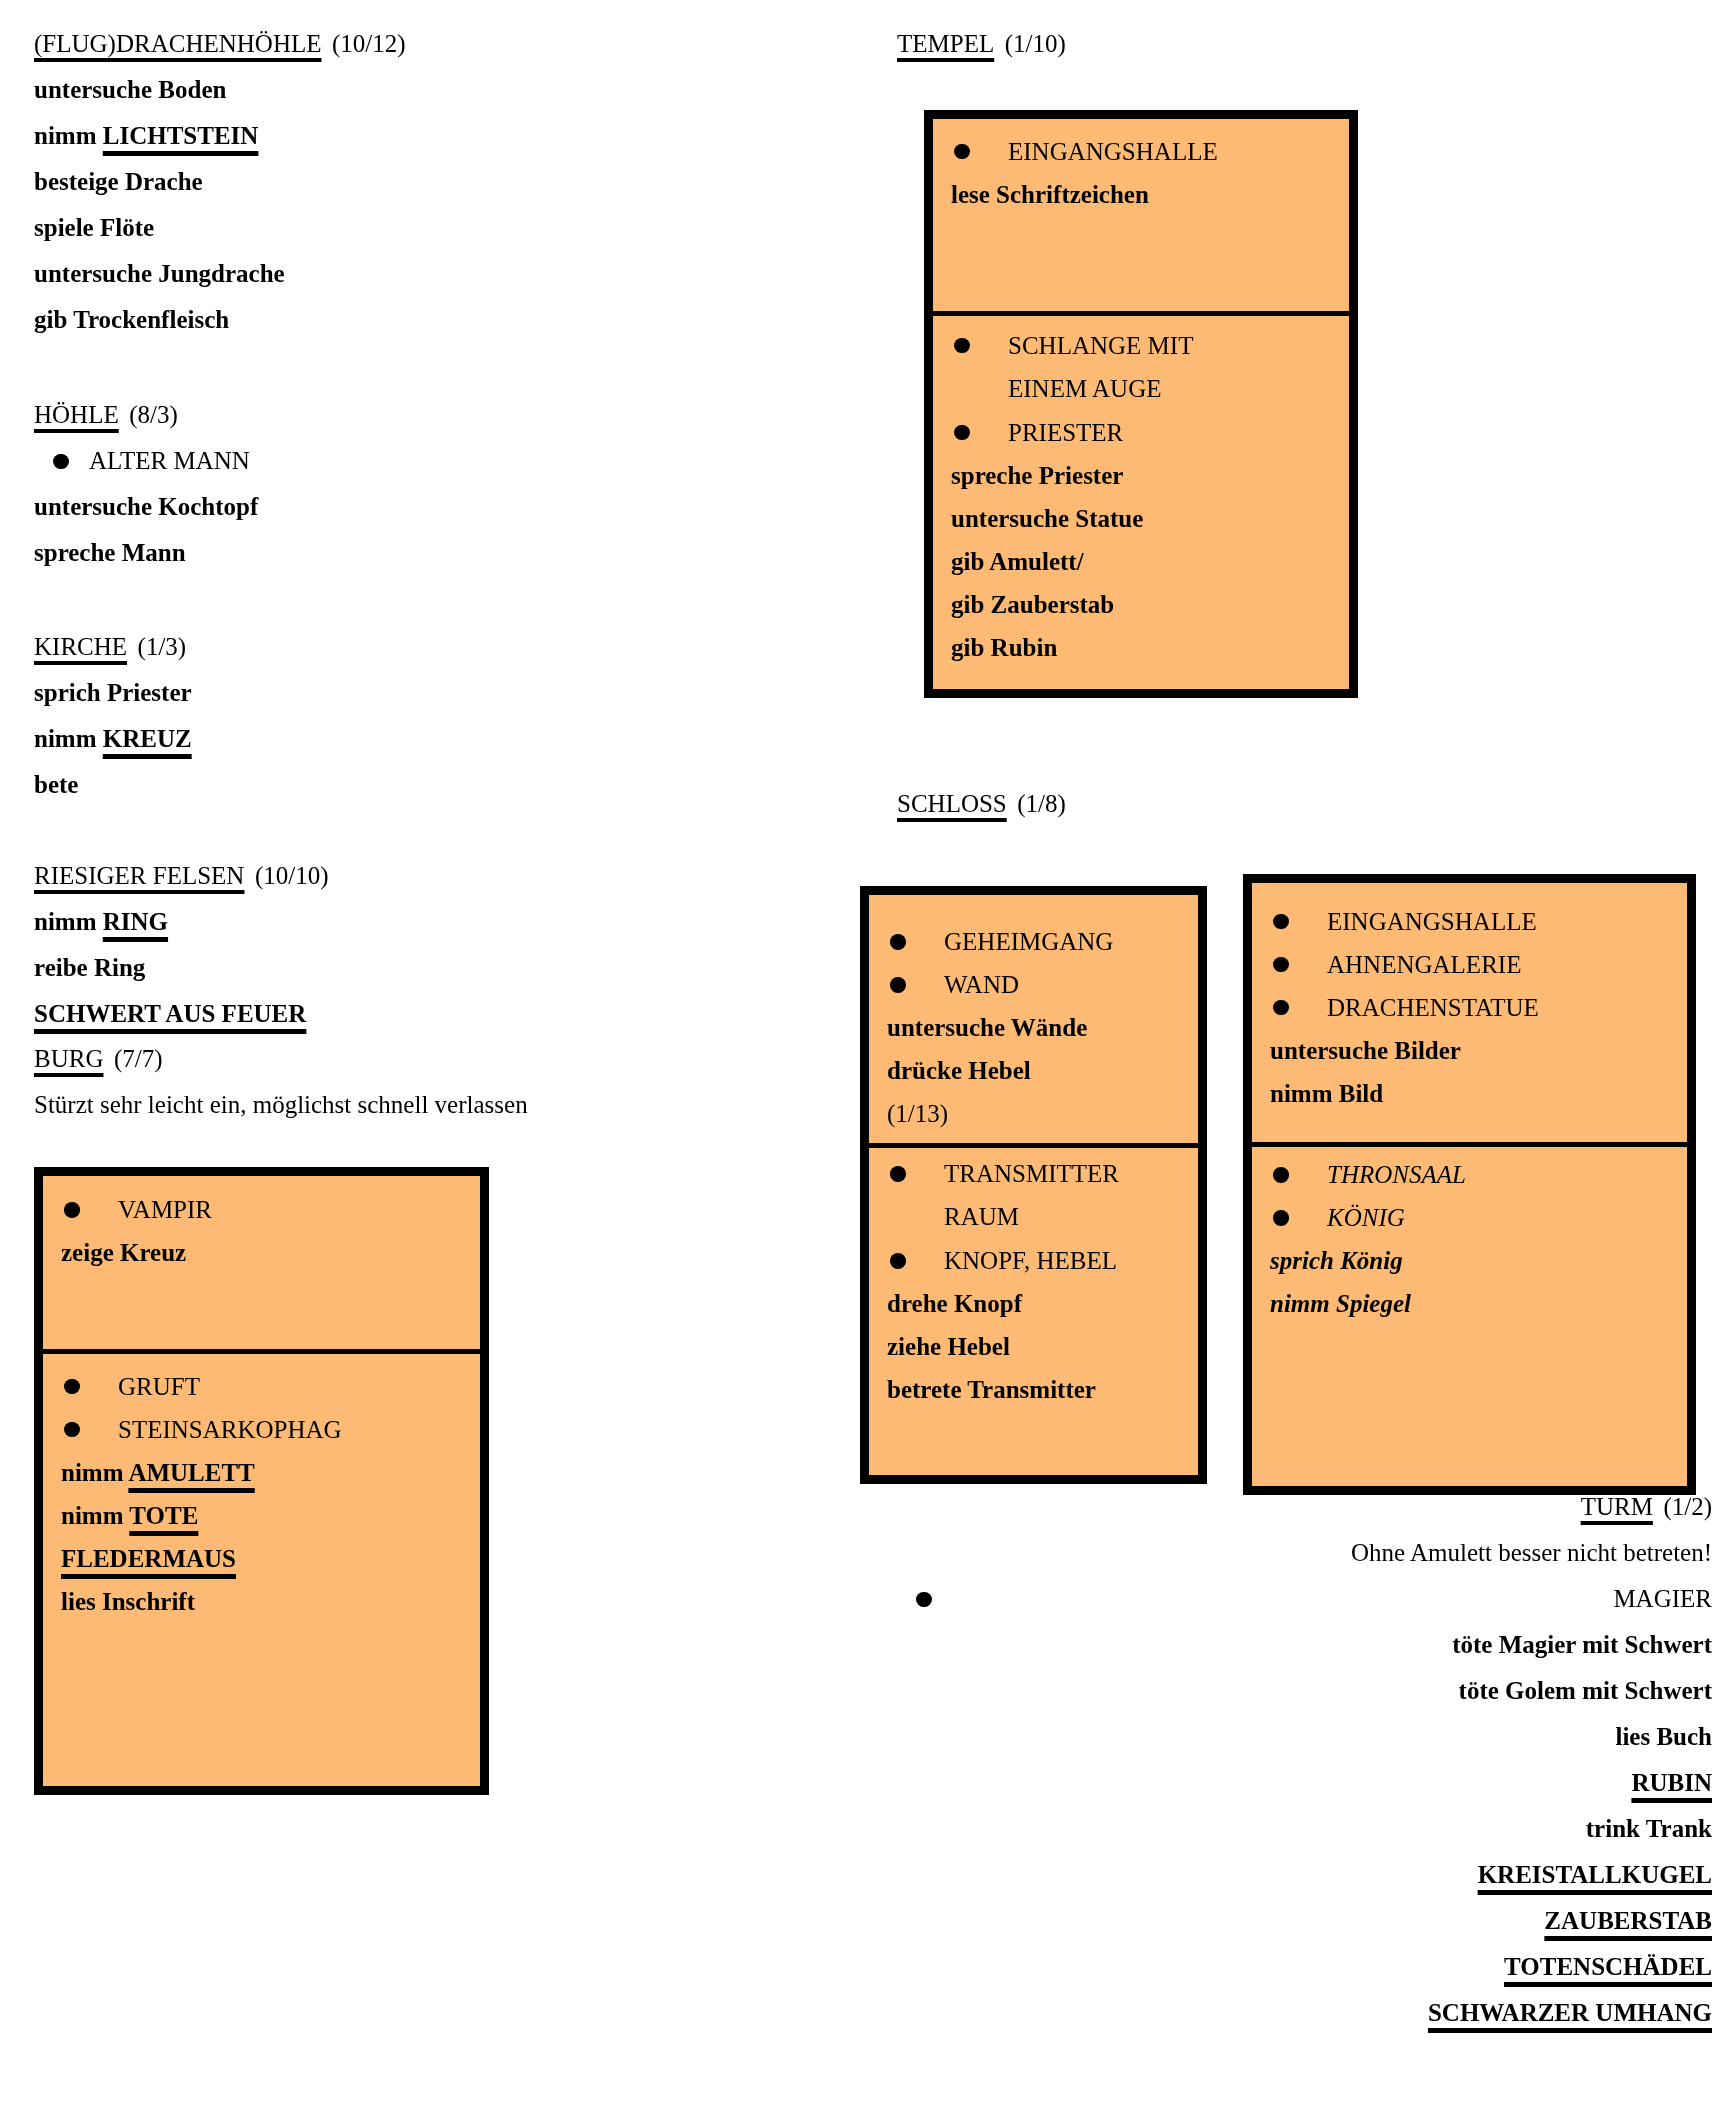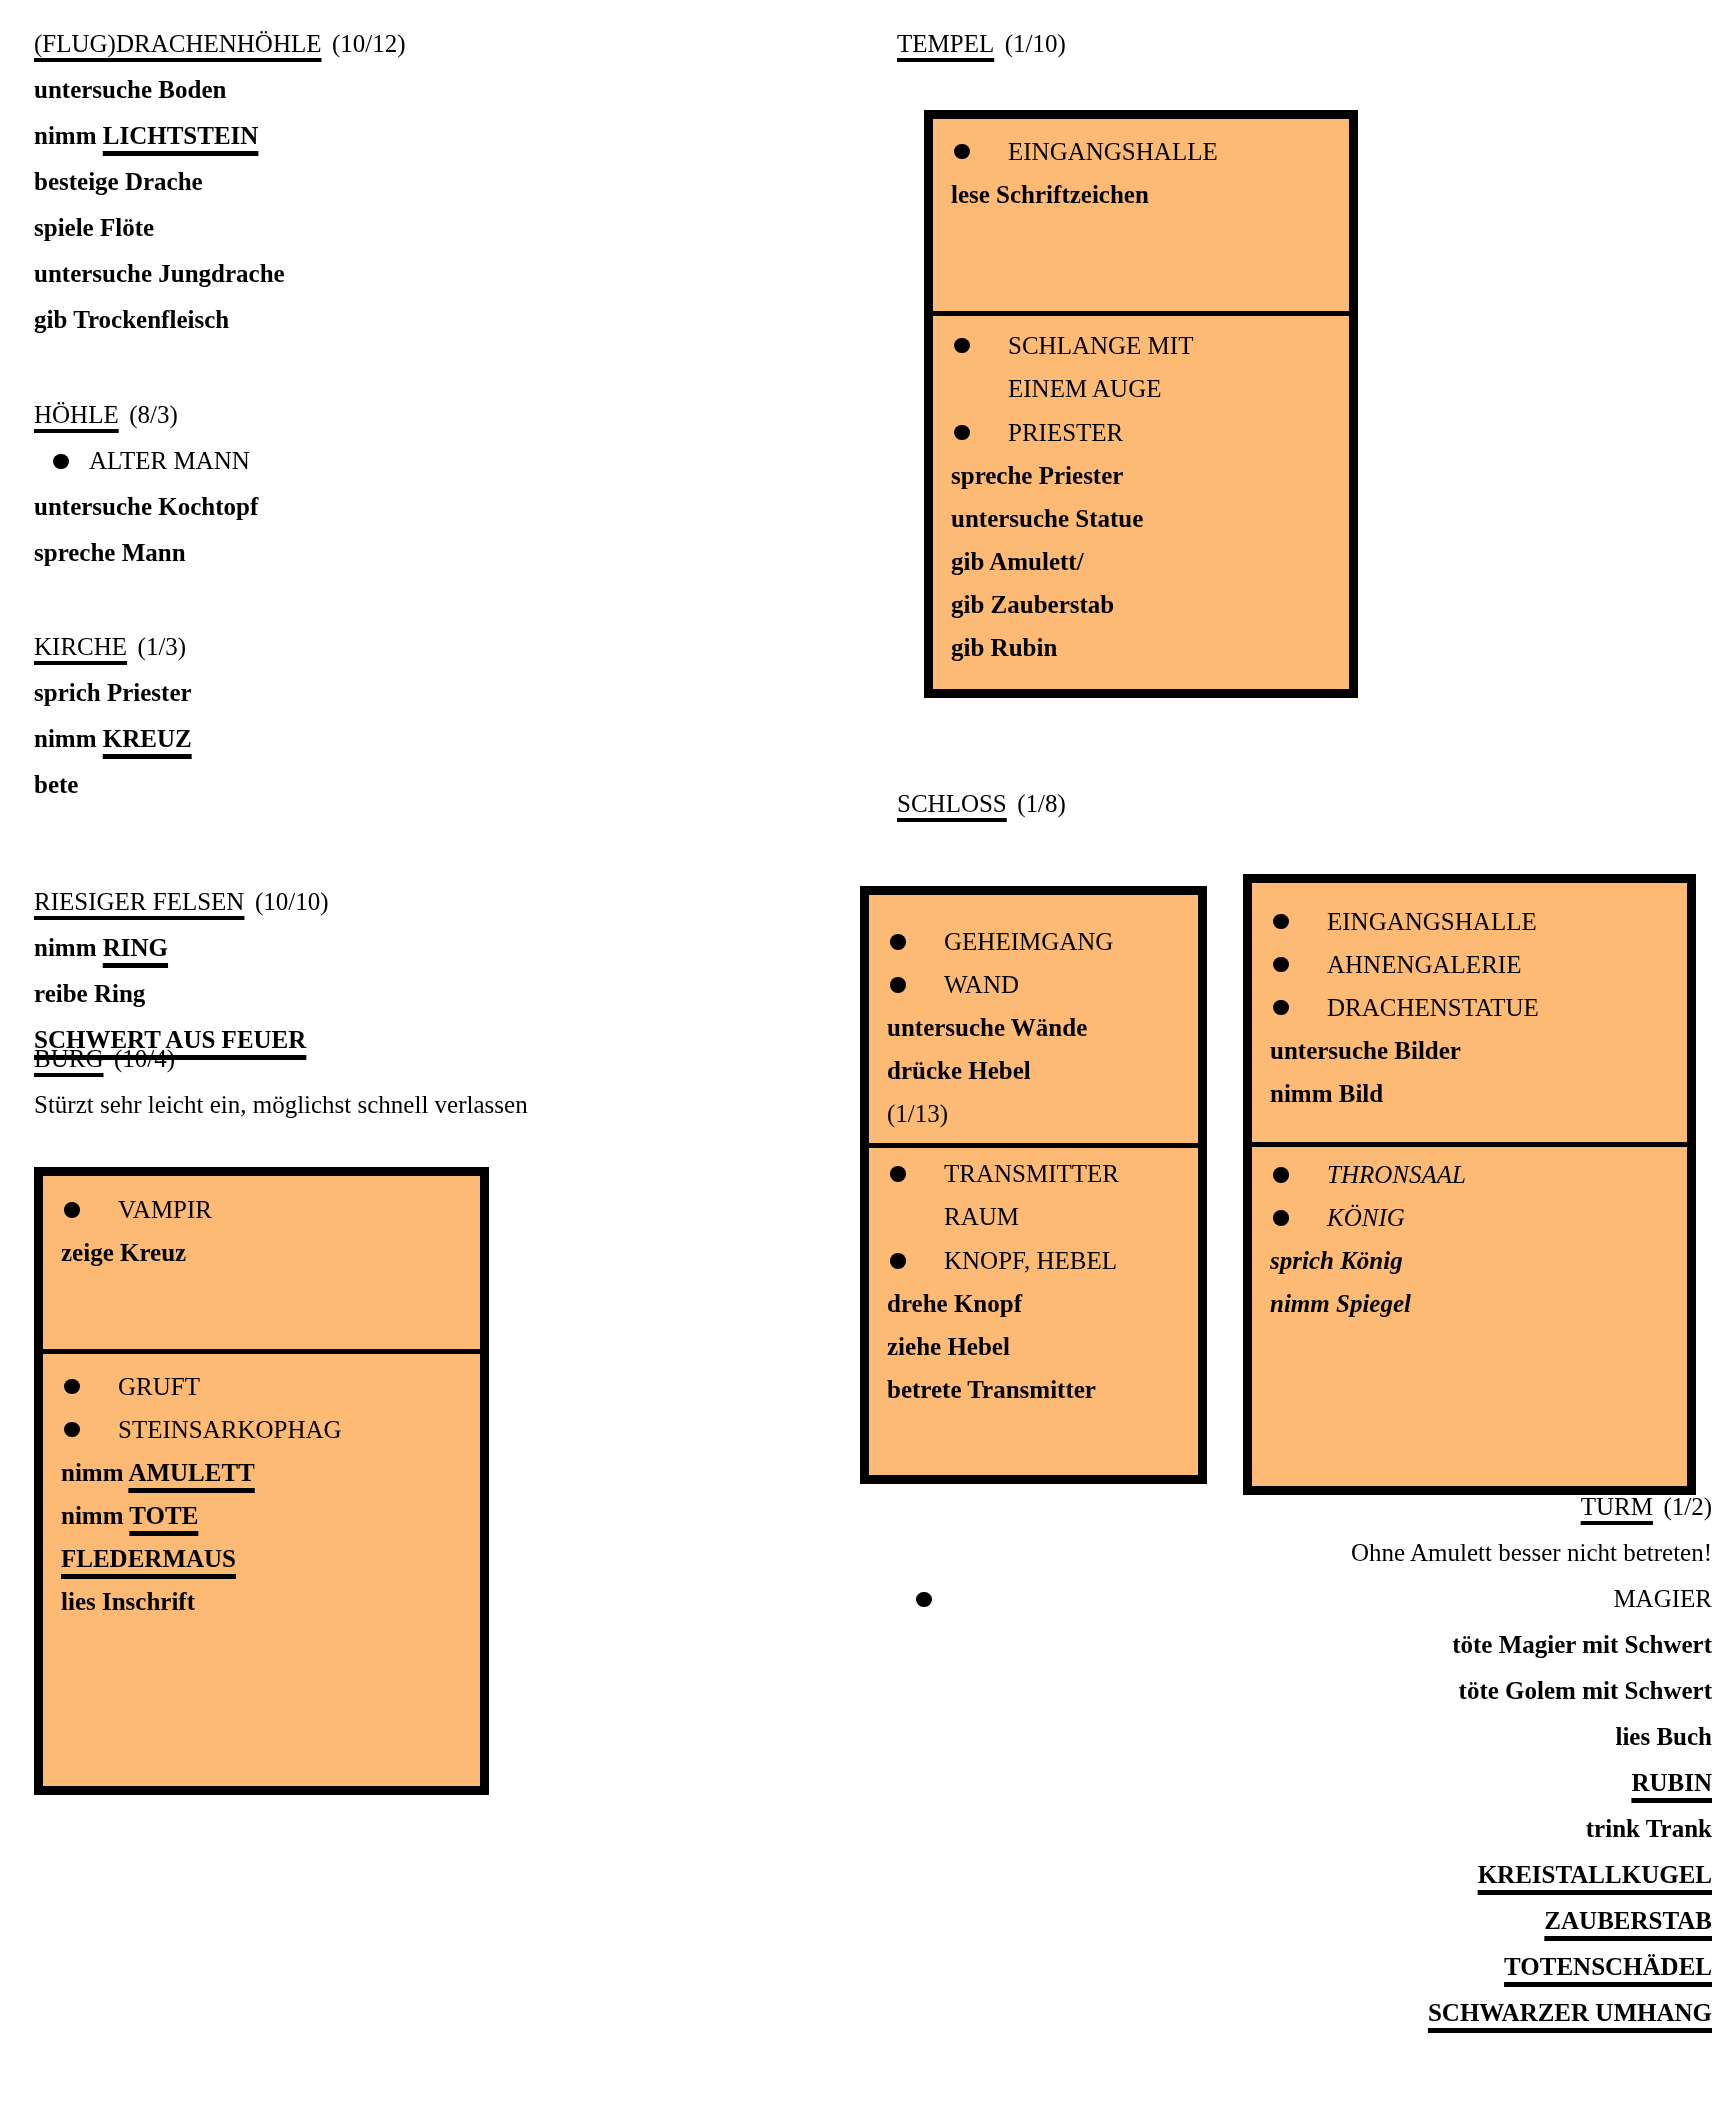--- a/index.html
+++ b/index.html
@@ -79,7 +79,7 @@
   #sec-drachen { left: 34px;  top: 21px;   width: 838px; }
   #sec-hoehle  { left: 34px;  top: 392px;  width: 838px; }
   #sec-kirche  { left: 34px;  top: 624px;  width: 838px; }
-  #sec-felsen  { left: 34px;  top: 879px; width: 838px; }
+  #sec-felsen  { left: 34px;  top: 853px; width: 838px; }
   #sec-burg    { left: 34px;  top: 1036px; width: 838px; }
   #sec-tempel-h  { left: 897px; top: 21px;   width: 808px; }
   #sec-schloss-h { left: 897px; top: 781px; width: 808px; }

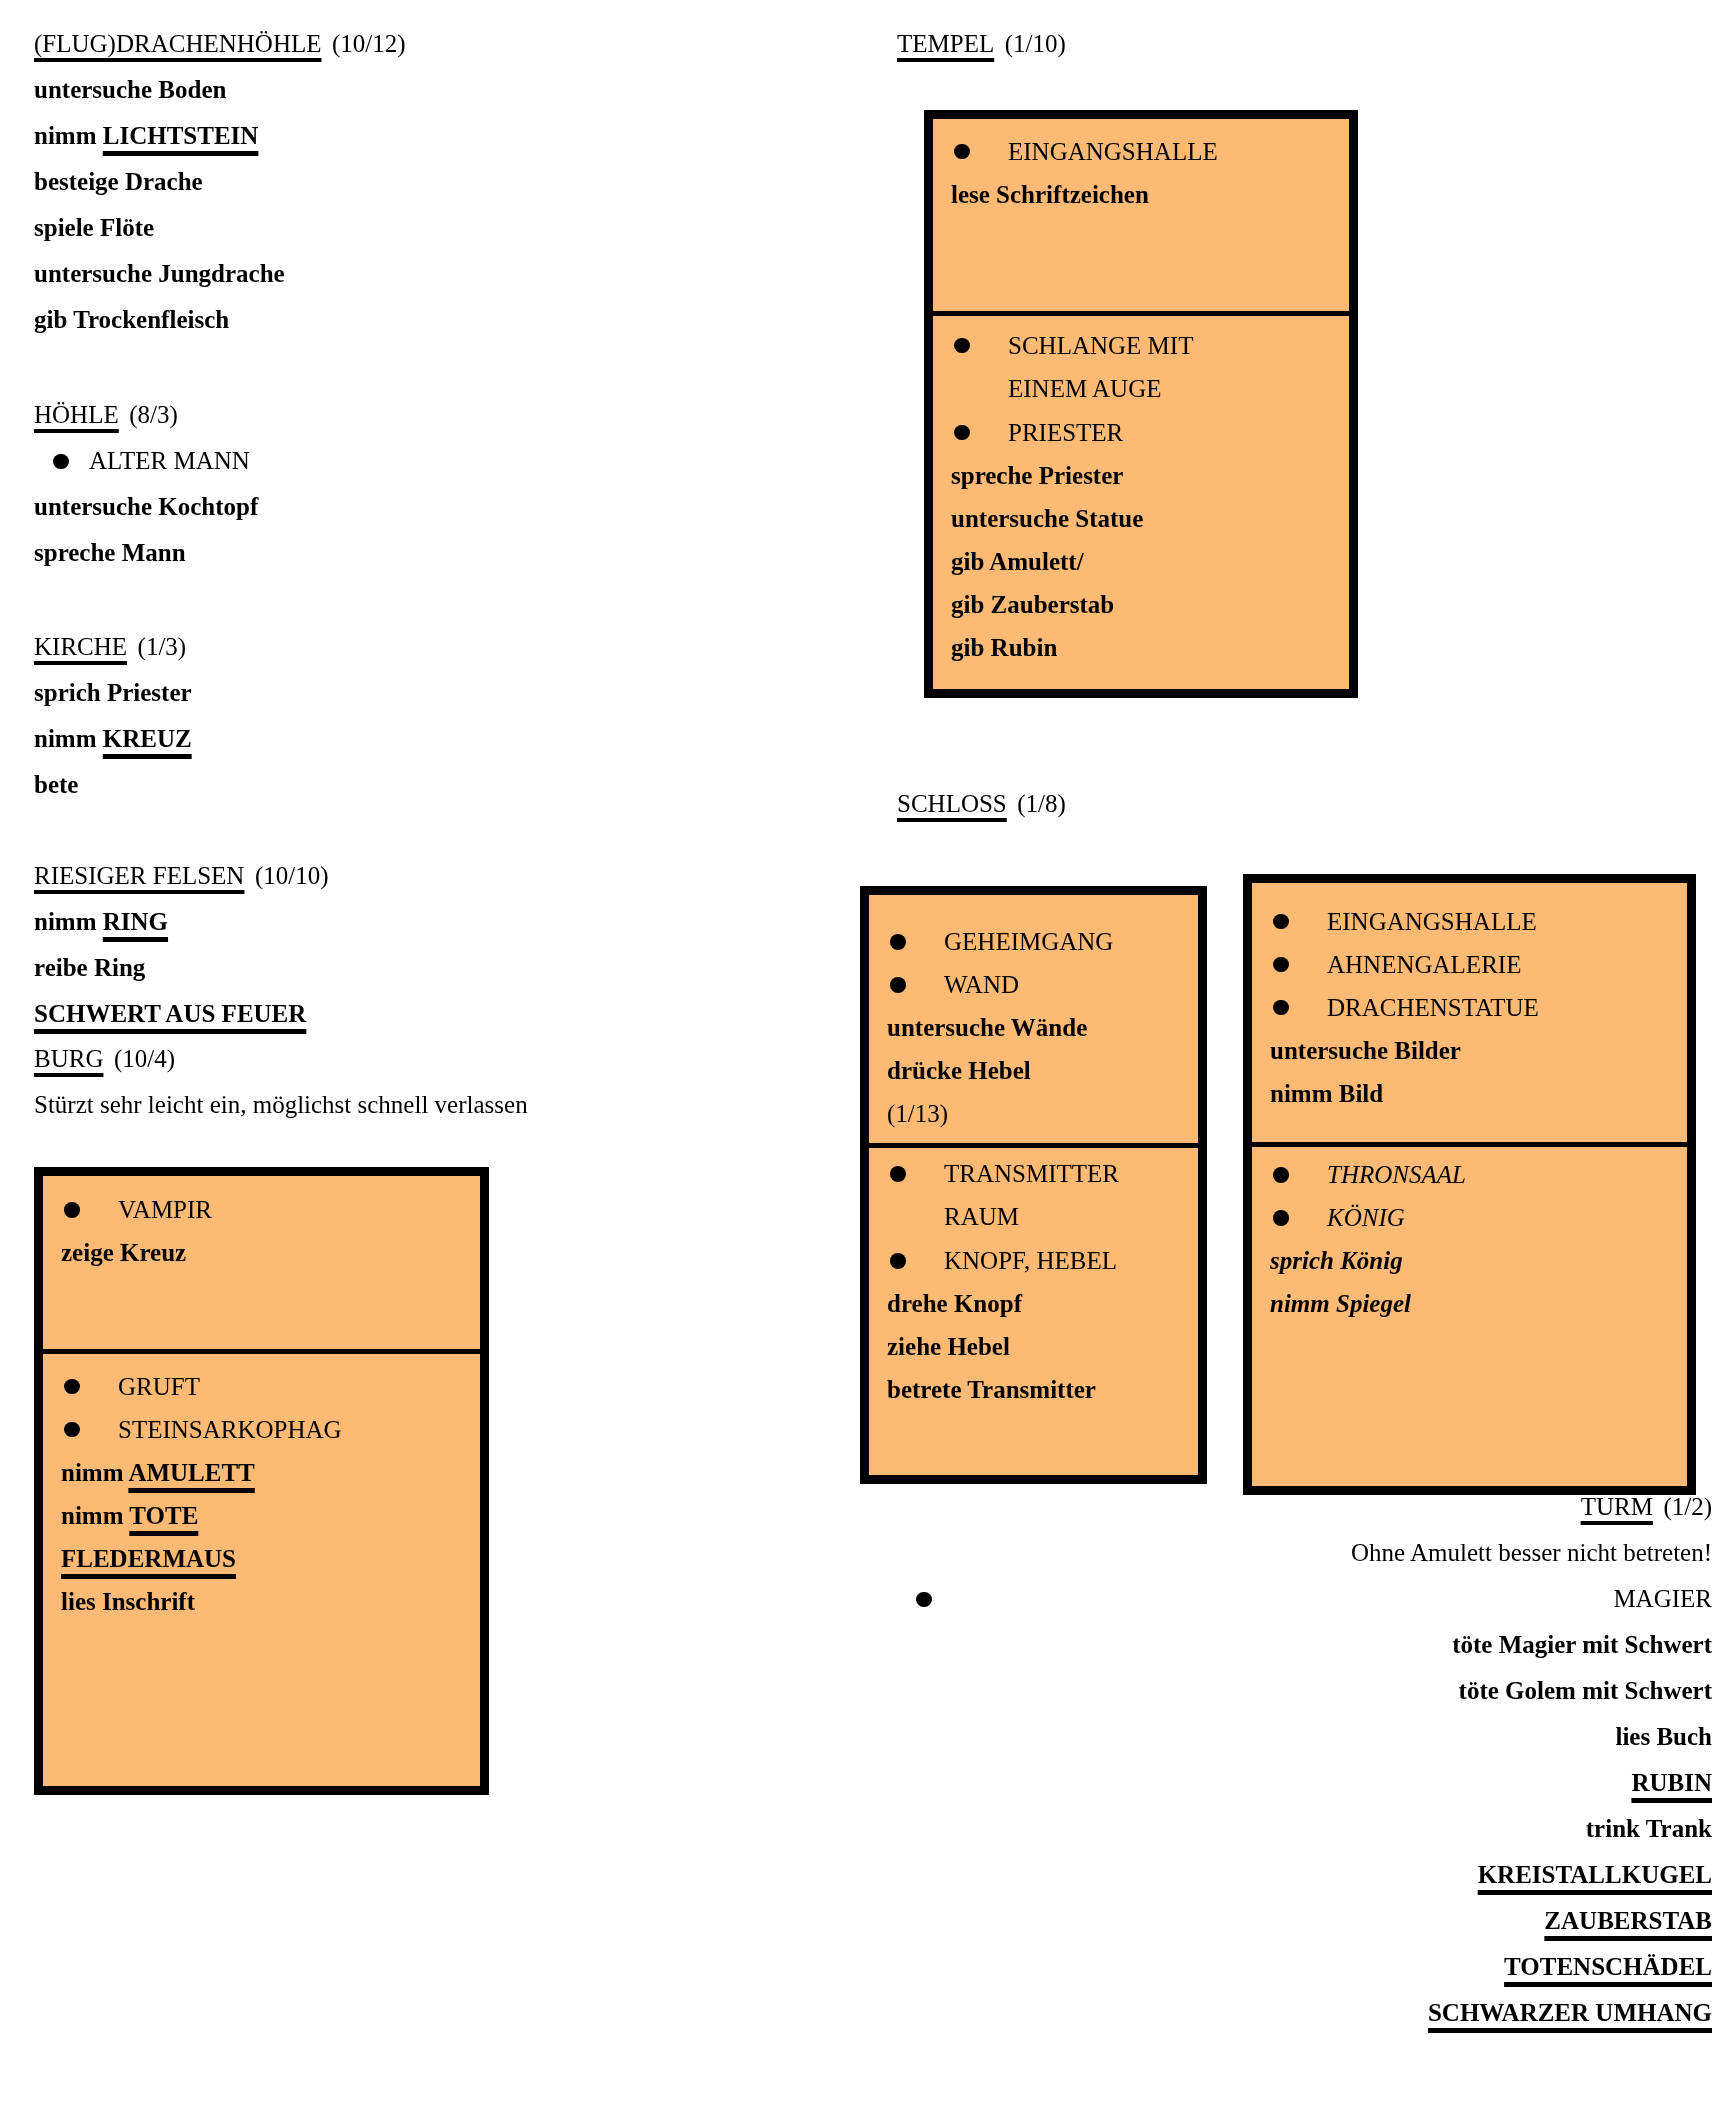--- a/index.html
+++ b/index.html
@@ -142,7 +142,7 @@
 
   <div class="sec" id="sec-burg">
     <div class="line heading">
-      <span class="htitle">BURG</span><span class="hcount">(10/4)</span>
+      <span class="htitle">BURG</span><span class="hcount">(7/7)</span>
     </div>
     <div>
         <div class="line regular"><span>Stürzt sehr leicht ein, möglichst schnell verlassen</span></div>

